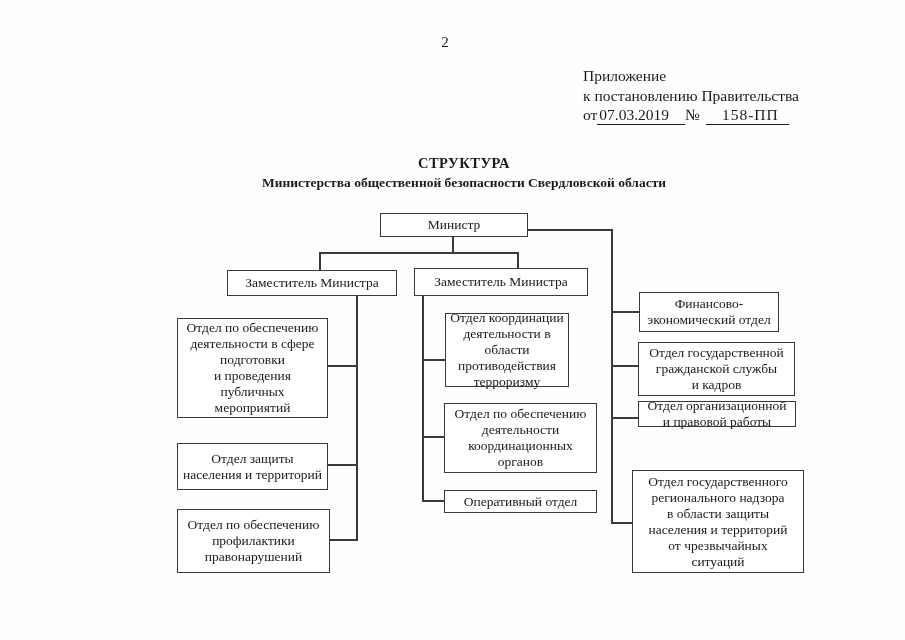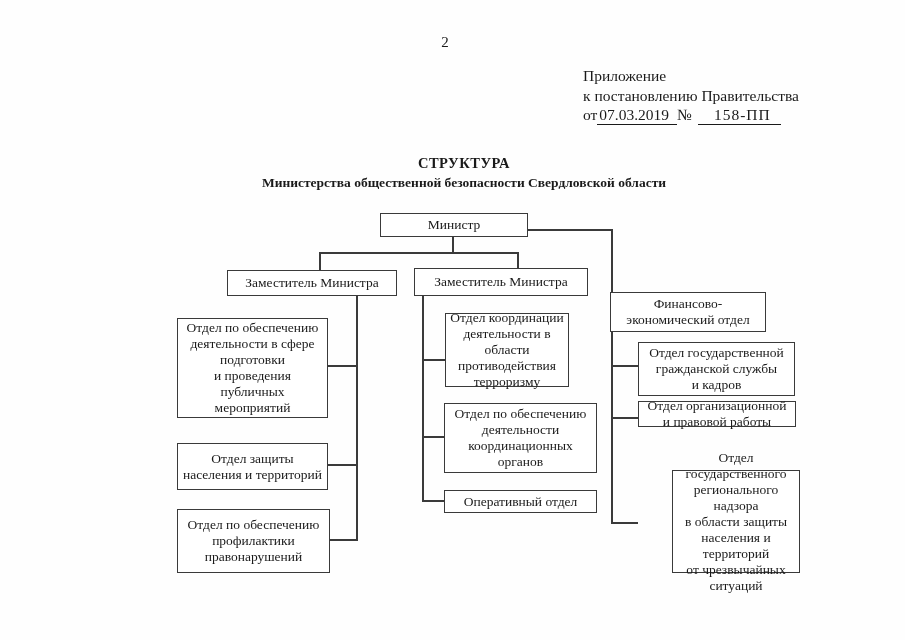--- a/index.html
+++ b/index.html
@@ -22,7 +22,7 @@
   }
   #annex .u{
     border-bottom:1.5px solid #1a1a1a;
-    padding:0 8px 1px 2px;
+    padding:0 16px 1px 2px;
   }
   #annex .u.num{
     margin-left:6px;

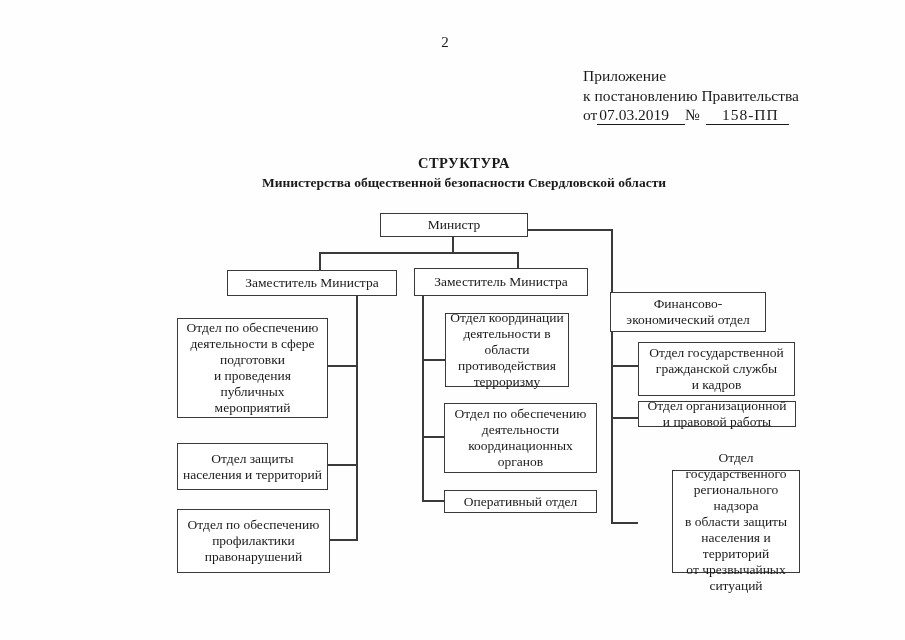--- a/index.html
+++ b/index.html
@@ -111,7 +111,7 @@
 органов</div>
   <div class="box" style="left:444px;top:490px;width:153px;height:23px">Оперативный отдел</div>
 
-  <div class="box" style="left:610px;top:292px;width:156px;height:40px">Финансово-
+  <div class="box" style="left:639px;top:292px;width:140px;height:40px">Финансово-
 экономический отдел</div>
   <div class="box" style="left:638px;top:342px;width:157px;height:54px">Отдел государственной
 гражданской службы

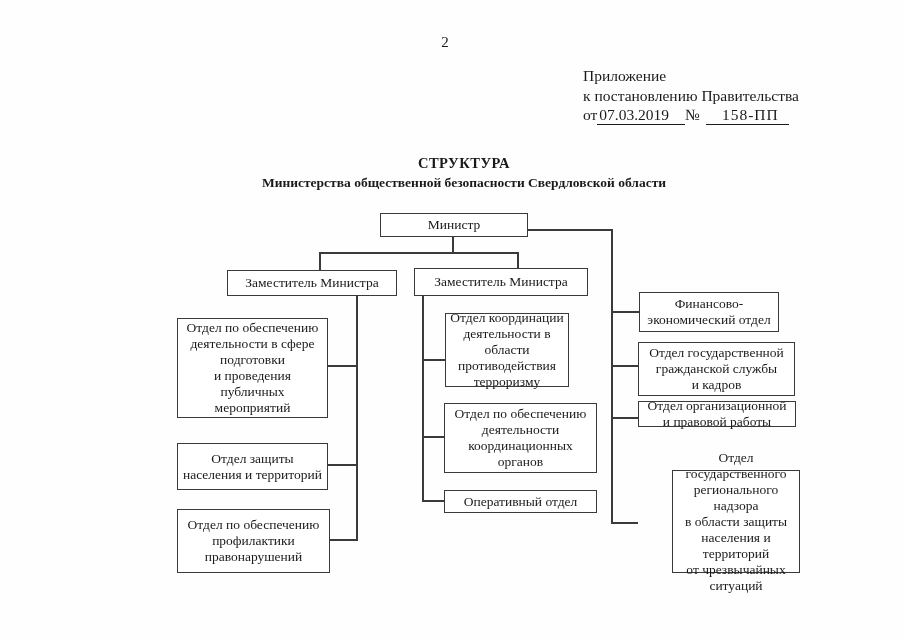--- a/index.html
+++ b/index.html
@@ -118,7 +118,7 @@
 и кадров</div>
   <div class="box" style="left:638px;top:401px;width:158px;height:26px">Отдел организационной
 и правовой работы</div>
-  <div class="box" style="left:672px;top:470px;width:128px;height:103px">Отдел государственного
+  <div class="box" style="left:632px;top:470px;width:172px;height:103px">Отдел государственного
 регионального надзора
 в области защиты
 населения и территорий

